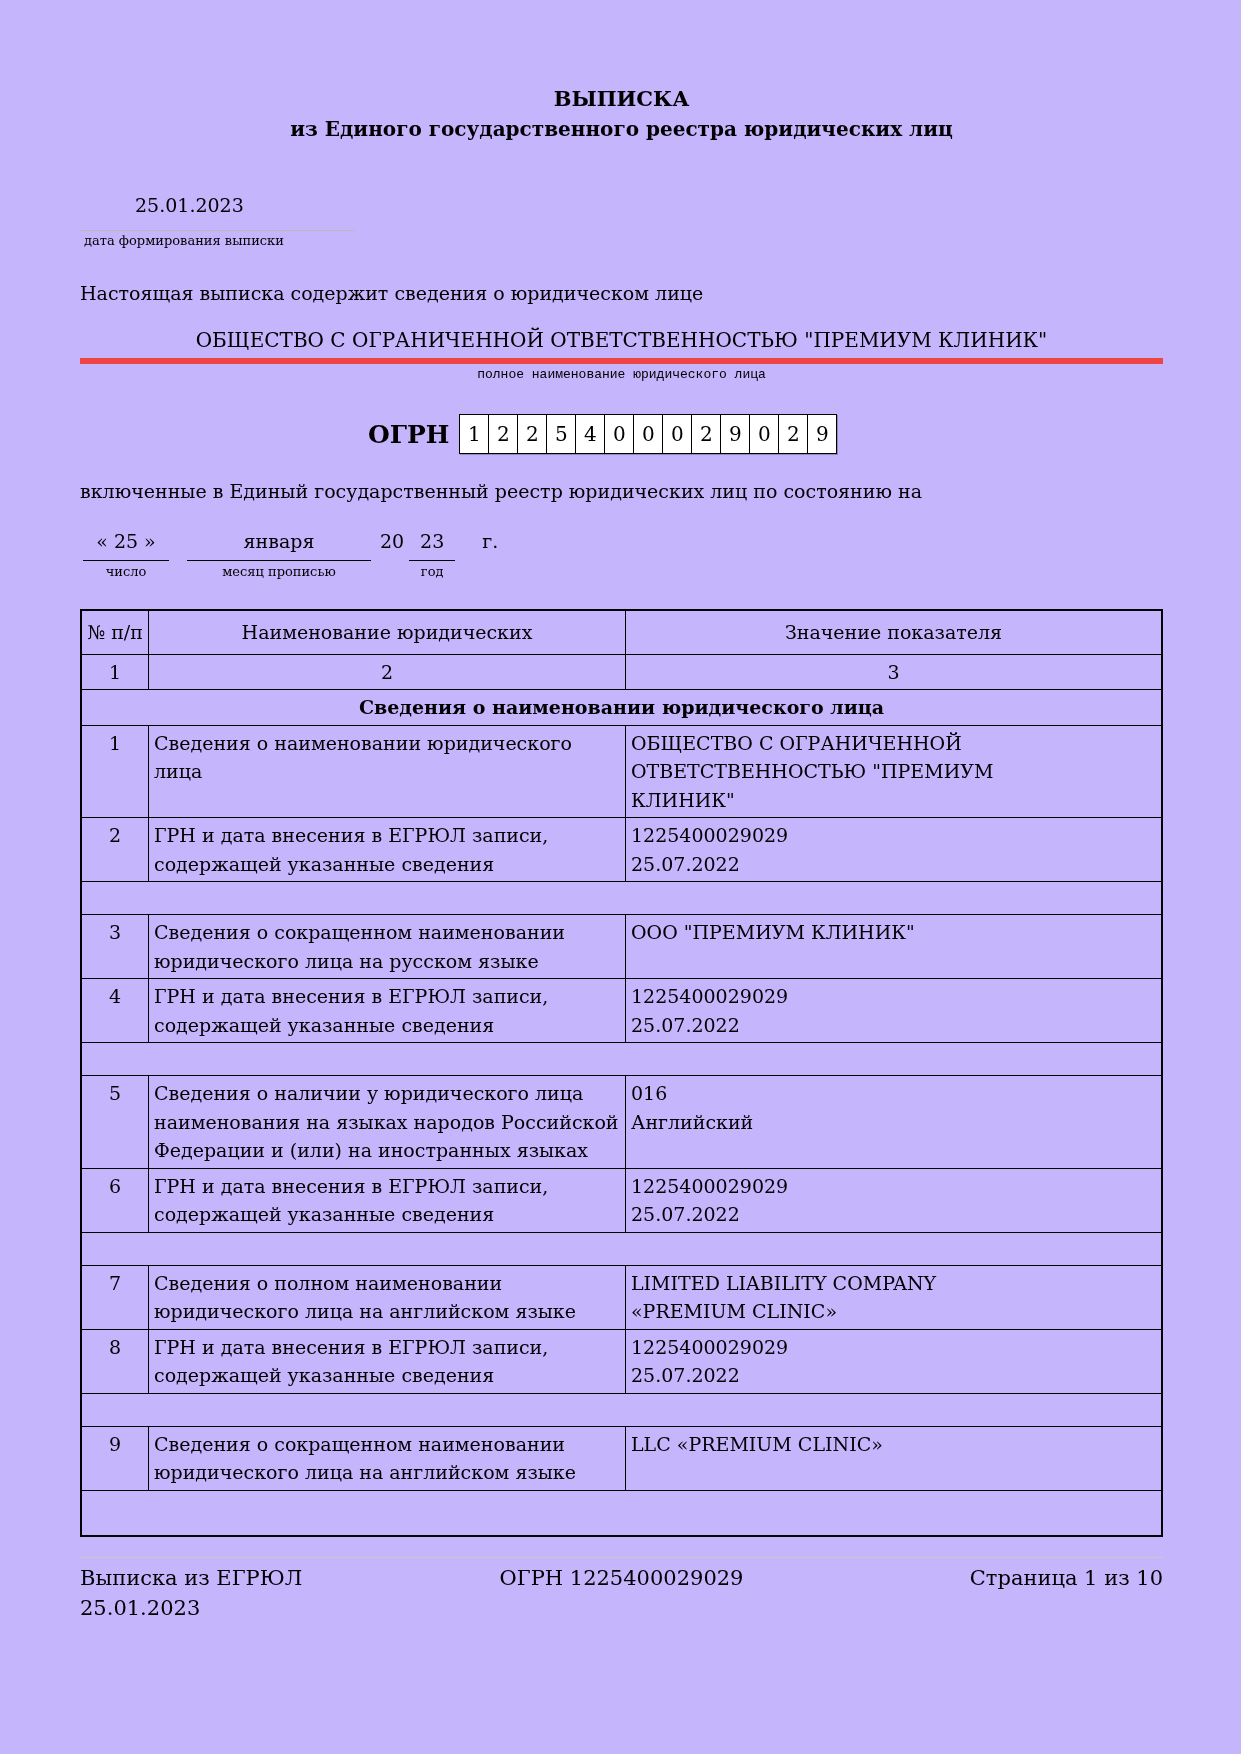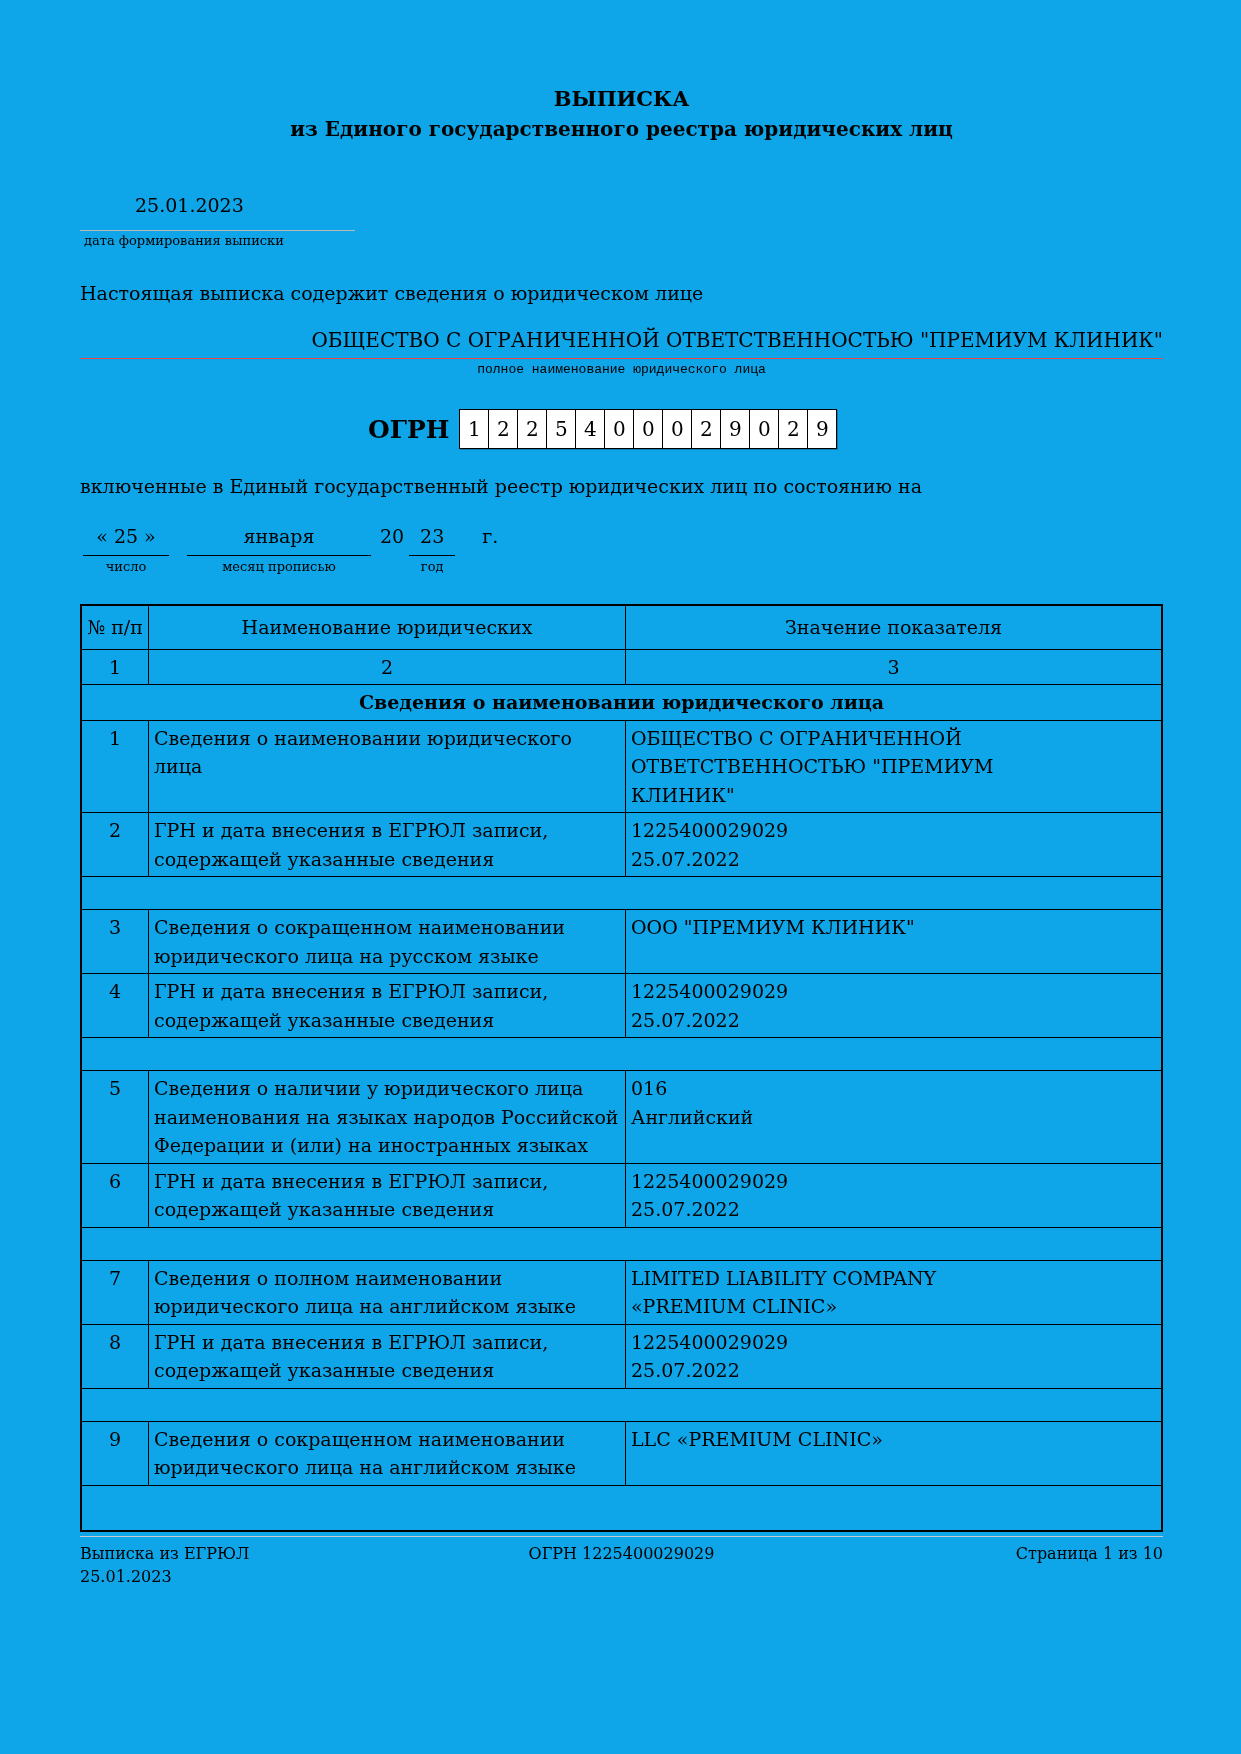--- a/index.html
+++ b/index.html
@@ -9,7 +9,7 @@
     height: 1754px;
     box-sizing: border-box;
     padding: 86px 78px 0 80px;
-    background: #0ea5e9;
+    background: #c4b5fd;
     font-family: "DejaVu Serif", "Liberation Serif", serif;
     color: #000;
     overflow: hidden;

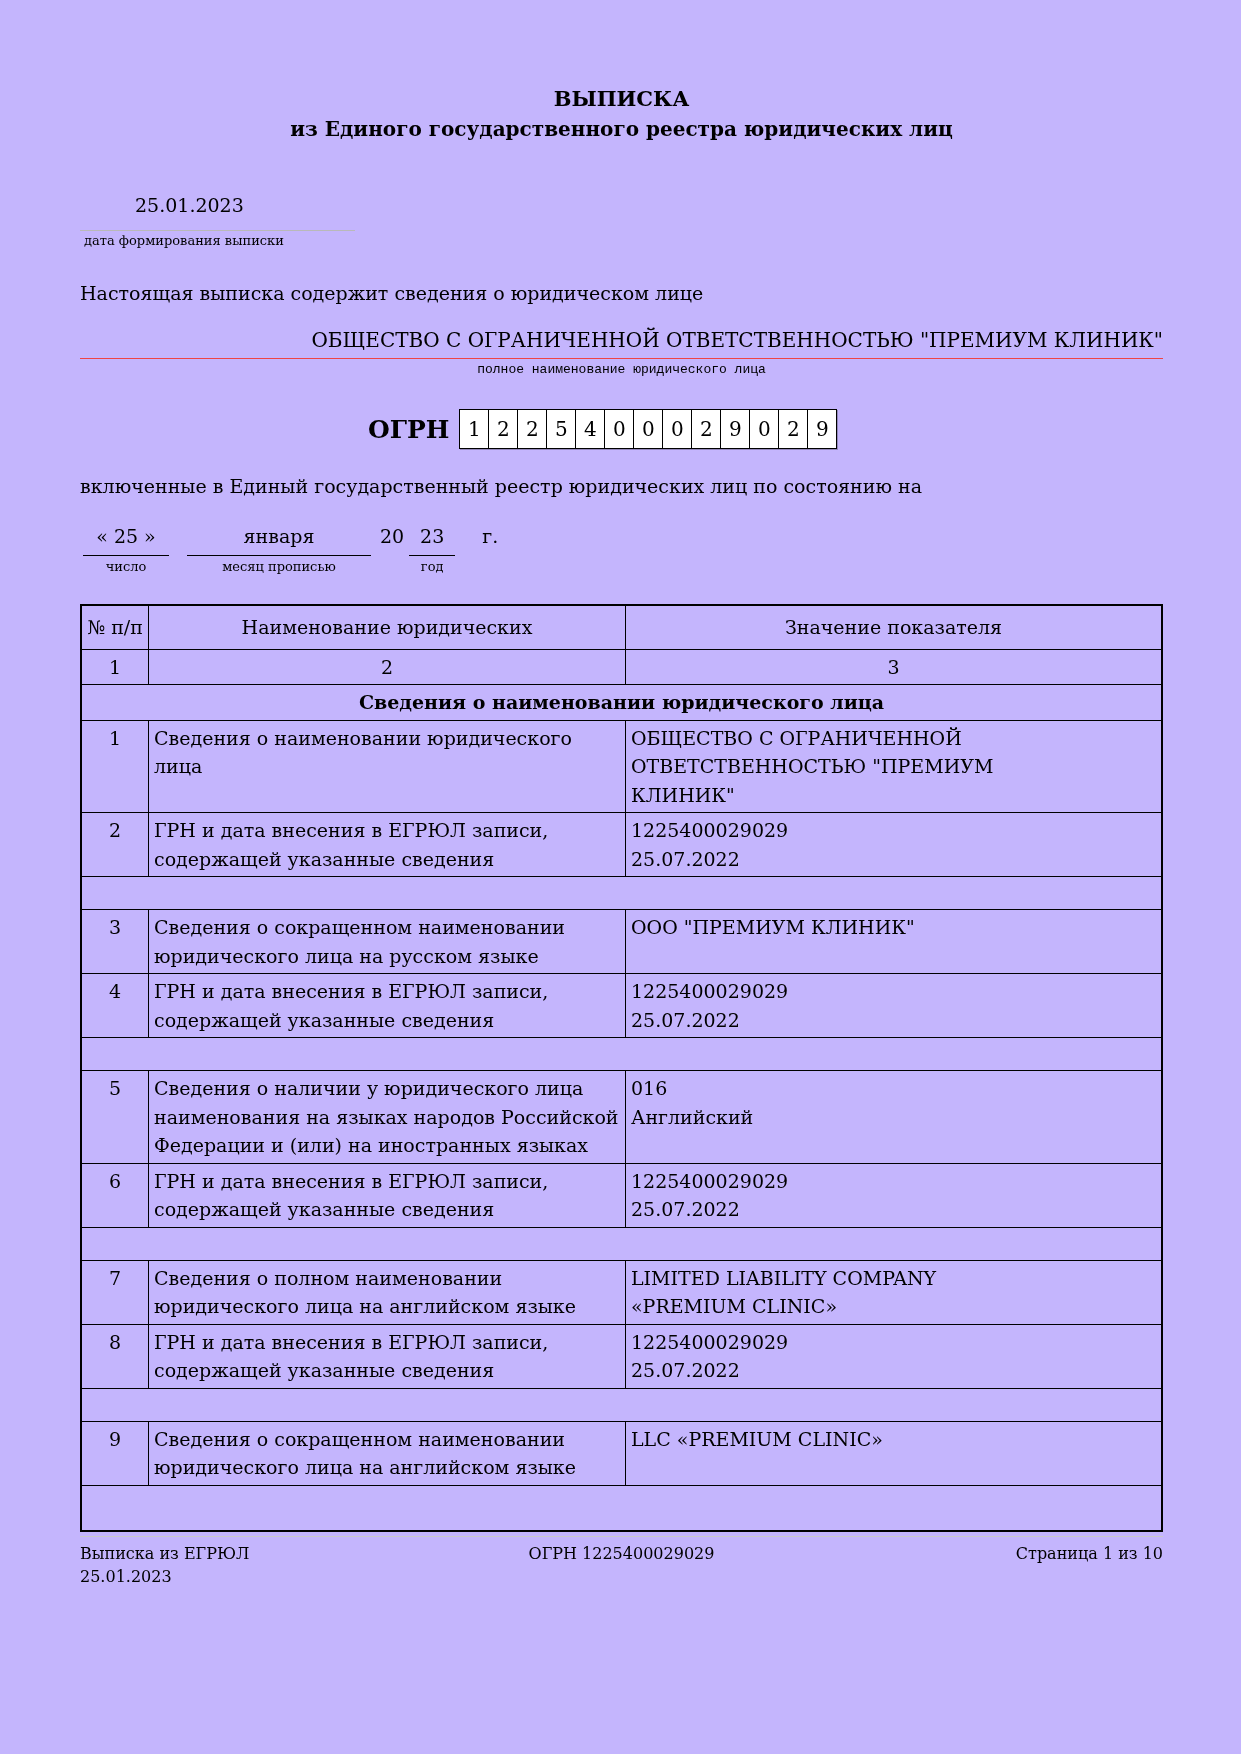--- a/index.html
+++ b/index.html
@@ -26,10 +26,10 @@
 
   .company-name {
     margin-top: 24px;
-    text-align: right;
+    text-align: center;
     font-size: 20px;
     padding-bottom: 6px;
-    border-bottom: 1px solid #ef4444;
+    border-bottom: 6px solid #ef4444;
   }
   .company-label { text-align: center; font-size: 13px; margin-top: 3px; font-family: Liberation Mono, monospace; }
 

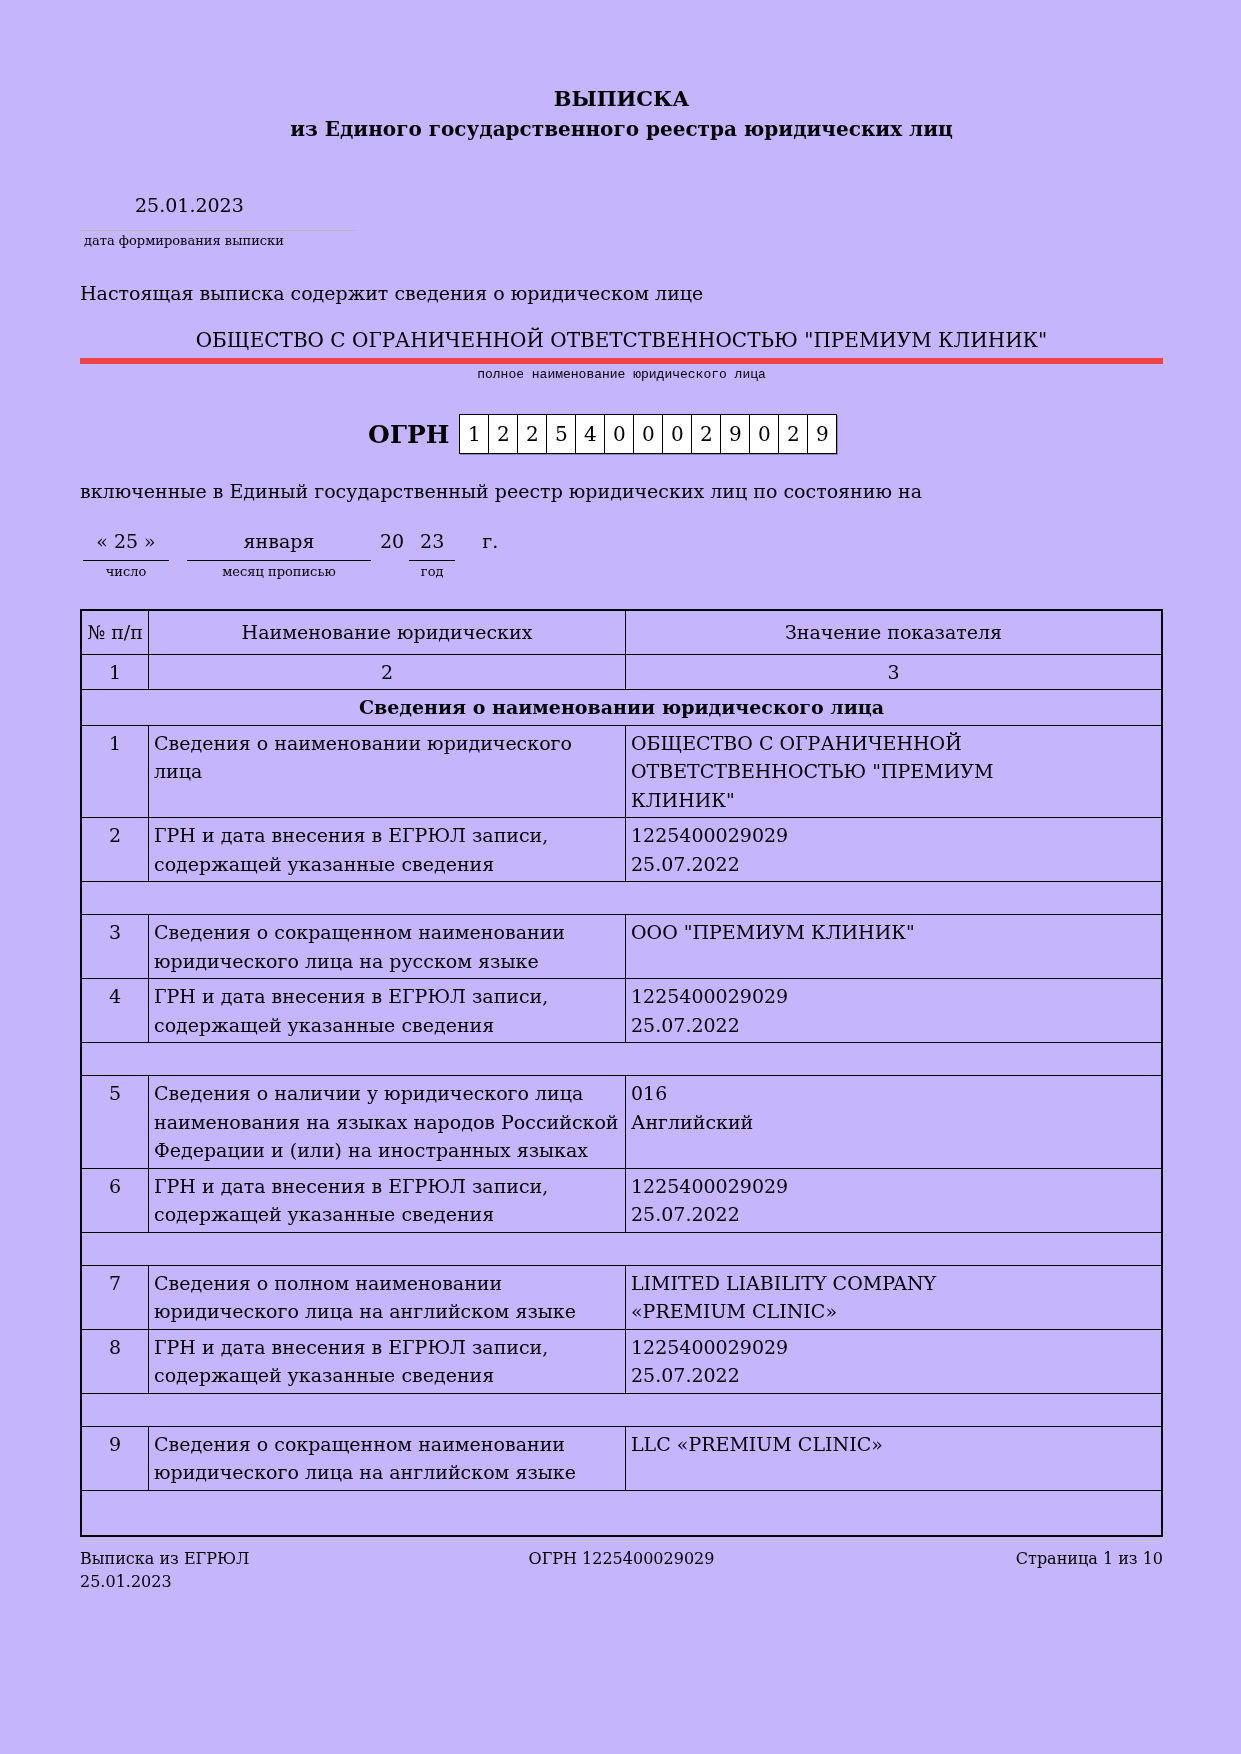--- a/index.html
+++ b/index.html
@@ -79,12 +79,12 @@
 
   
   .footer {
-    margin-top: 4px;
+    margin-top: 20px;
     border-top: 1px solid #c9c9c9;
     padding-top: 5px;
     display: grid;
     grid-template-columns: 1fr auto 1fr;
-    font-size: 16px;
+    font-size: 21px;
     line-height: 1.45;
   }
   .footer .f-left { text-align: left; }

